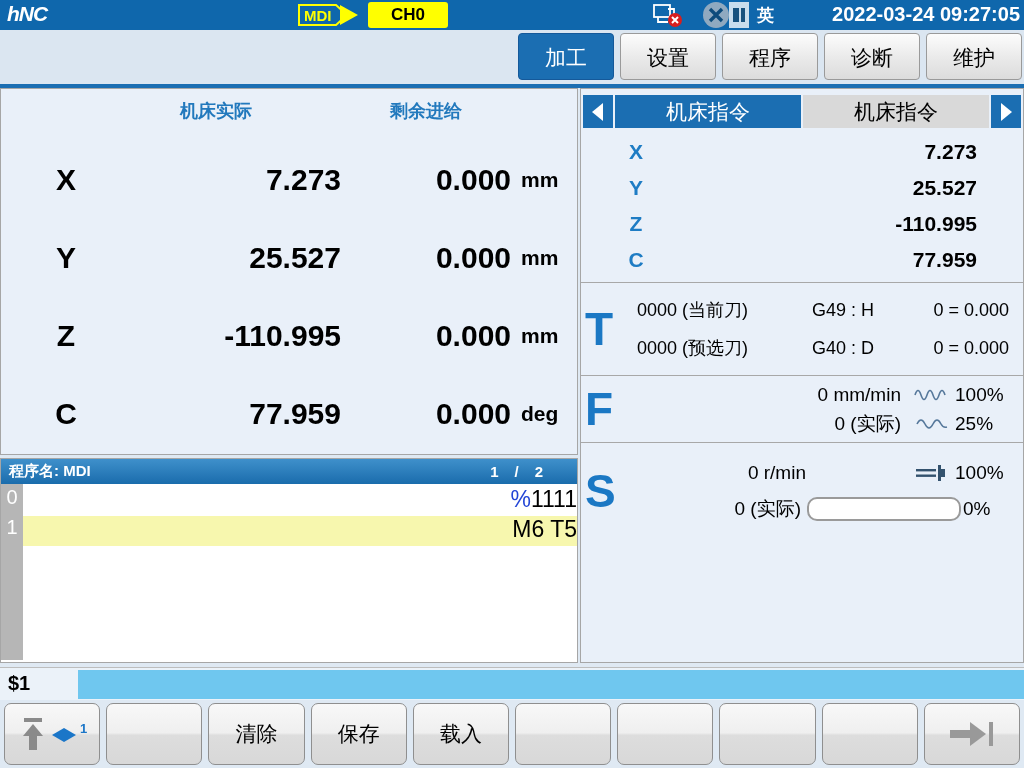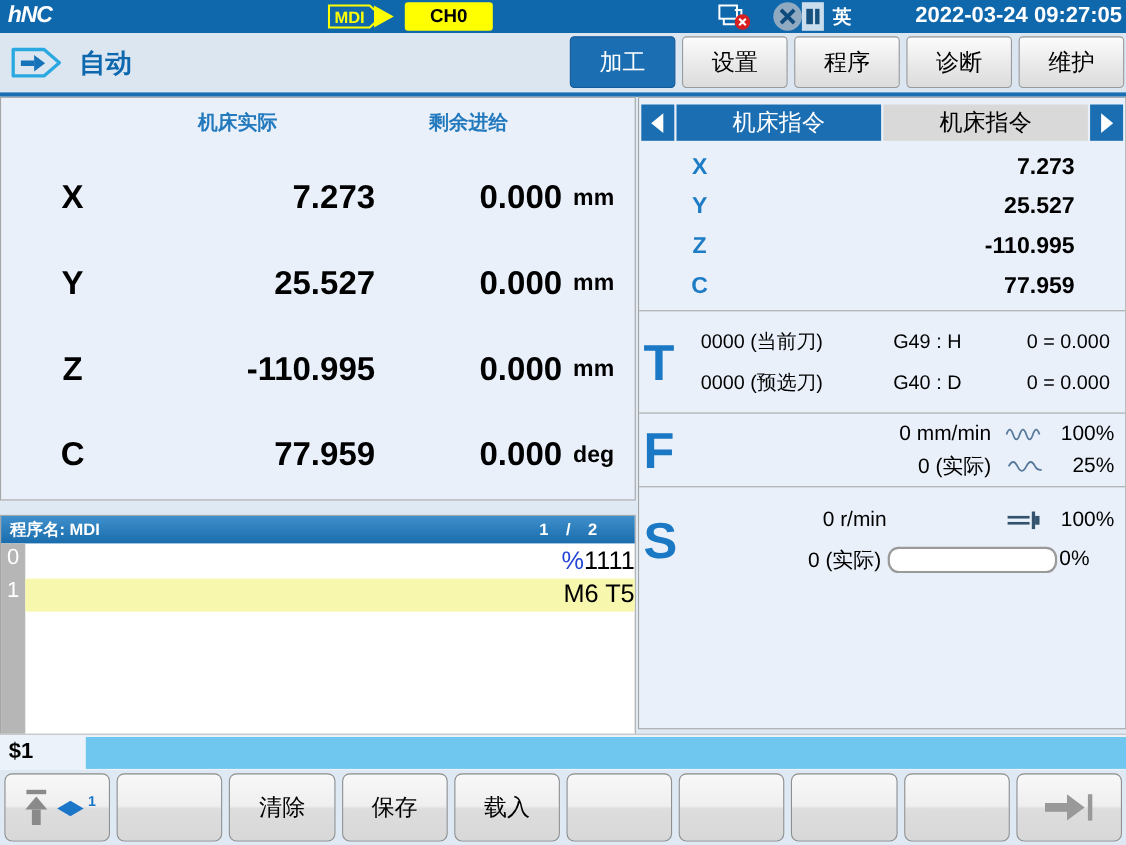--- a/index.html
+++ b/index.html
@@ -154,14 +154,6 @@
 </div>
 
 <div class="header">
-  <div class="mode">
-    <svg width="48" height="34">
-      <polygon points="2,5 30,5 44,17 30,29 2,29" fill="none" stroke="#2aa9e0" stroke-width="3" stroke-linejoin="round"></polygon>
-      <rect x="9" y="15" width="12" height="5" fill="#1773b9"></rect>
-      <polygon points="21,10 31,17.5 21,25" fill="#1773b9"></polygon>
-    </svg>
-    <div class="mode-label">自动</div>
-  </div>
 
   <div class="tabs">
     <div class="tab active">加工</div>

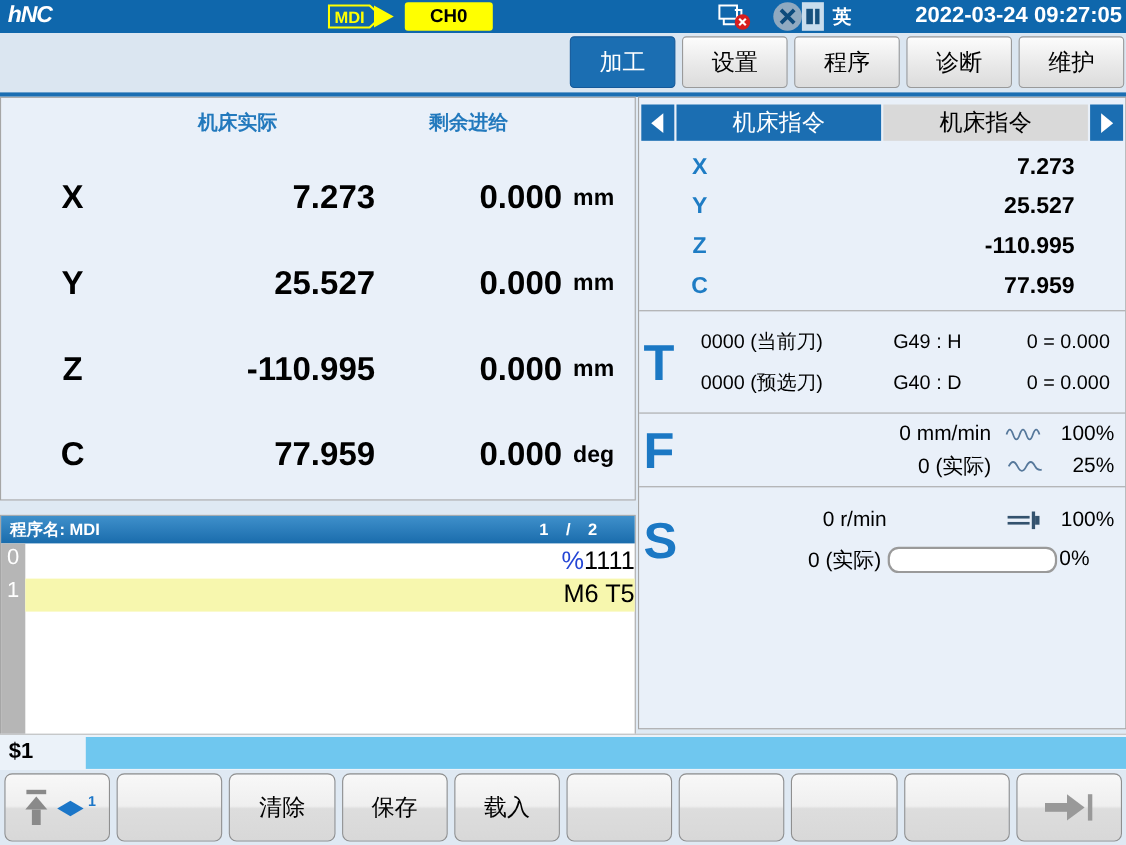--- a/index.html
+++ b/index.html
@@ -86,7 +86,7 @@
   .fs-row{display:flex;align-items:center;justify-content:flex-end;height:28px;
           font-size:19px;font-weight:500;color:#000;}
   .fs-icon{width:46px;display:flex;justify-content:center;margin-left:8px;}
-  .fs-pct{width:58px;text-align:right;padding-right:10px;}
+  .fs-pct{width:58px;text-align:left;padding-right:10px;}
   .f-val{}
 
   .sec-s{height:96px;}

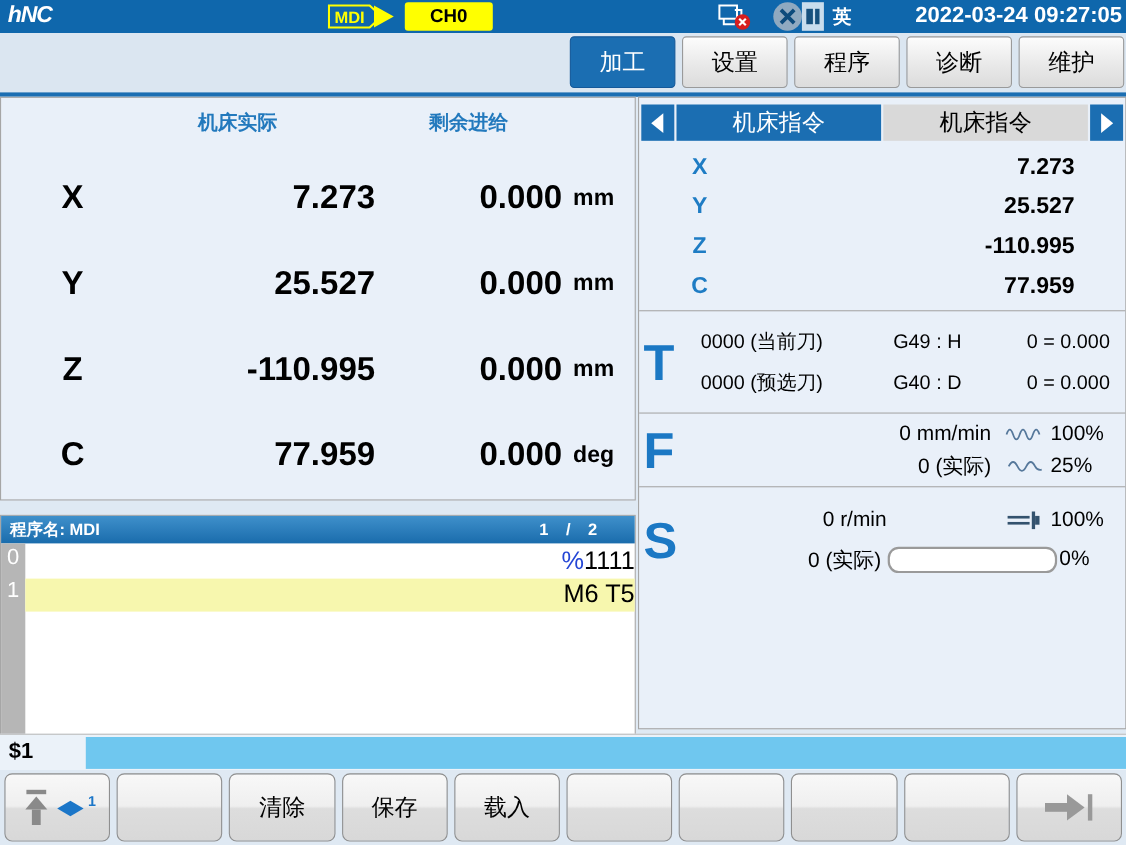--- a/index.html
+++ b/index.html
@@ -46,7 +46,7 @@
   .axis-unit{font-size:21px;font-weight:bold;padding-left:10px;color:#000;}
 
   
-  .prog-panel{position:absolute;left:0;top:468px;width:578px;height:205px;background:#fff;
+  .prog-panel{position:absolute;left:0;top:458px;width:578px;height:205px;background:#fff;
               border:1px solid #a6a6a6;box-sizing:border-box;}
   .prog-head{height:25px;background:linear-gradient(#3f90cb,#1a6cac);color:#fff;
              display:flex;align-items:center;padding:0 8px;font-size:15px;font-weight:bold;}

